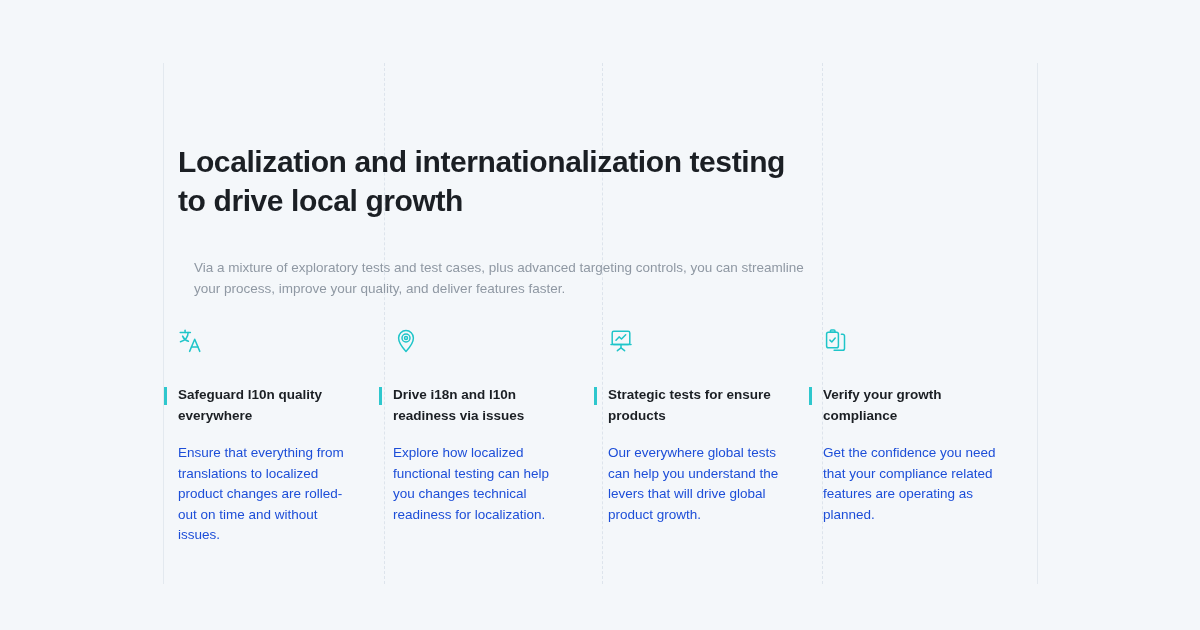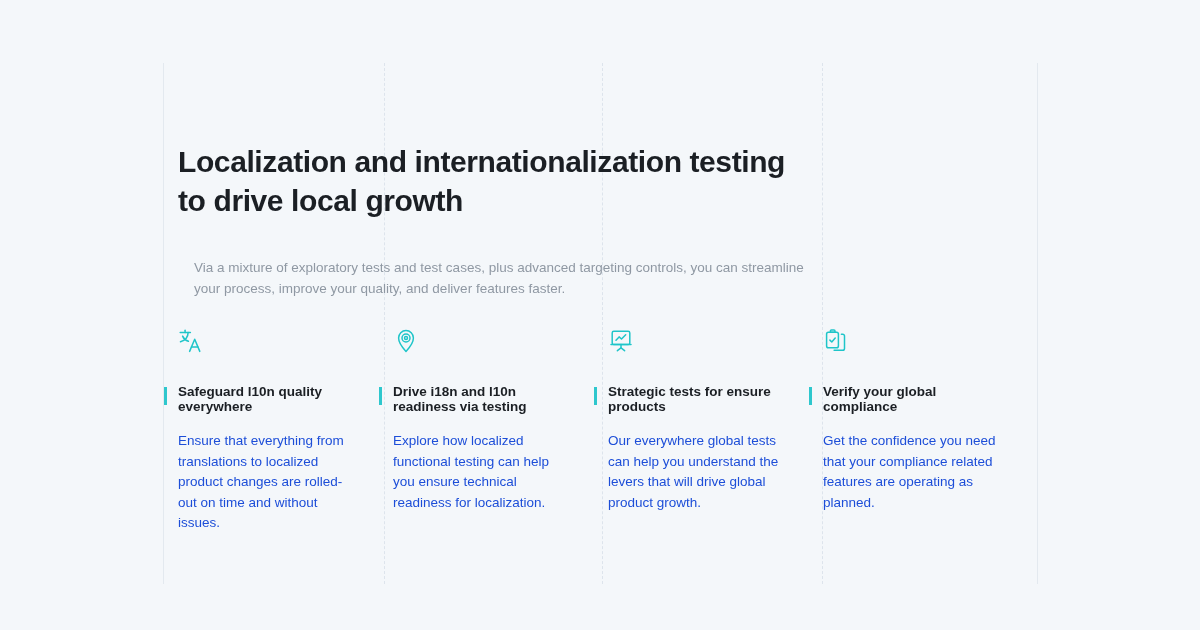--- a/index.html
+++ b/index.html
@@ -114,7 +114,7 @@
 
   .feature-title {
     font-size: 13.5px;
-    line-height: 15px;
+    line-height: 21px;
     font-weight: bold;
     color: #1b1f24;
   }

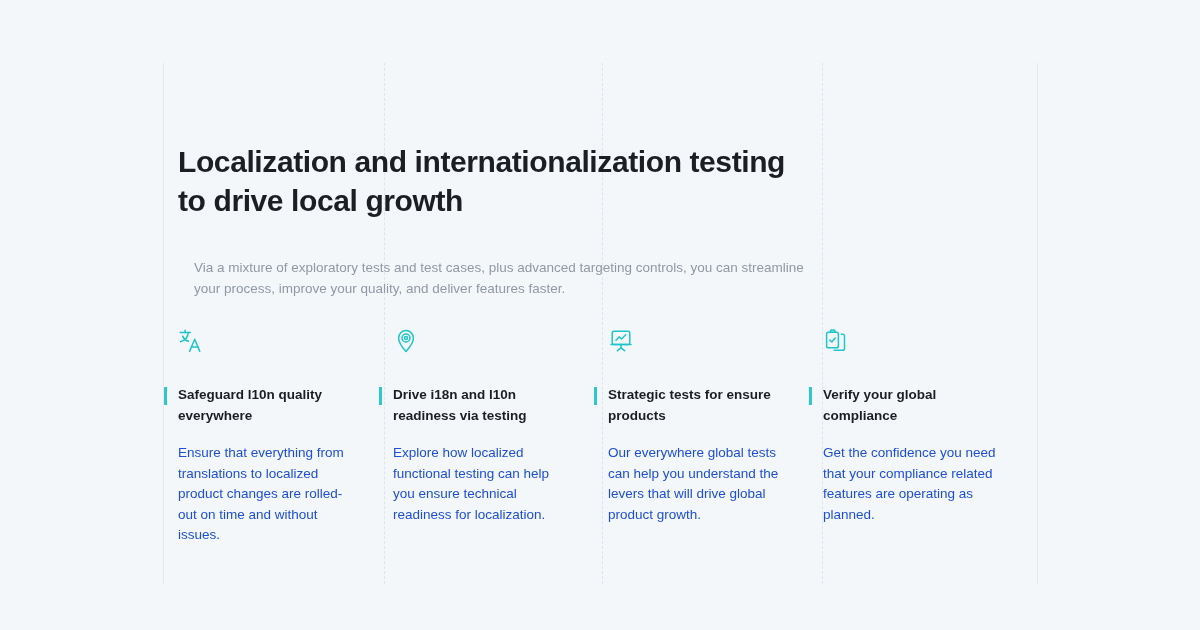--- a/index.html
+++ b/index.html
@@ -171,7 +171,7 @@
           </span>
           <div class="feature-title-row">
             <span class="accent-bar"></span>
-            <div class="feature-title">Drive i18n and l10n readiness via testing</div>
+            <div class="feature-title">Drive i18n and l10n readiness via issues</div>
           </div>
           <div class="feature-body">Explore how localized functional testing can help you ensure technical readiness for localization.</div>
         </div>

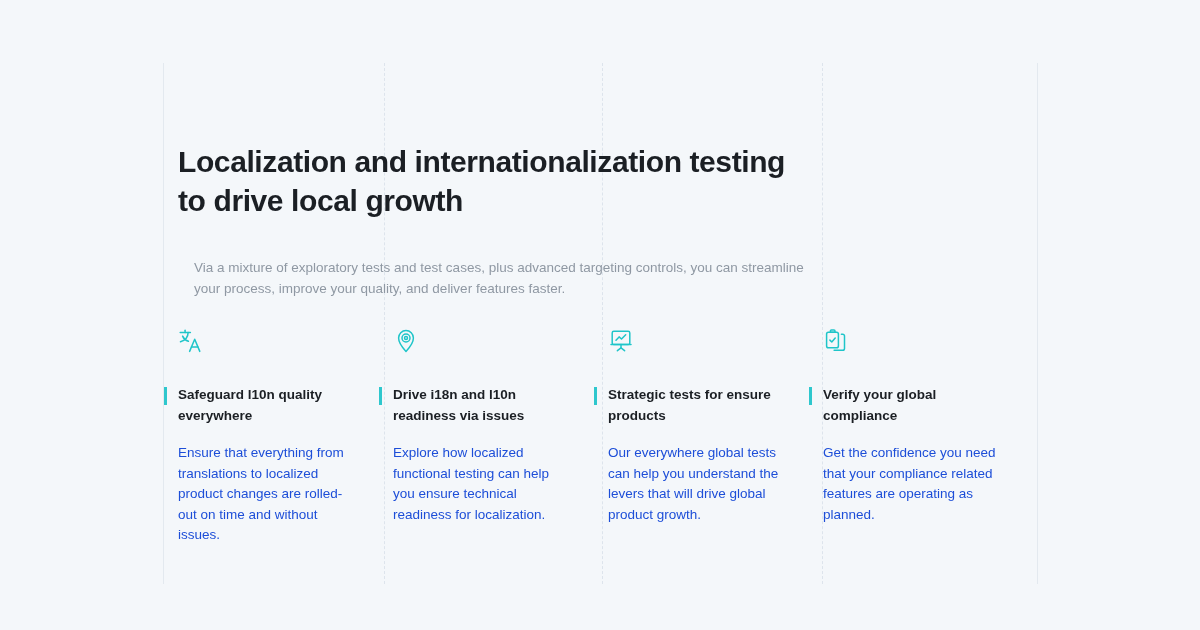--- a/index.html
+++ b/index.html
@@ -204,7 +204,7 @@
           </span>
           <div class="feature-title-row">
             <span class="accent-bar"></span>
-            <div class="feature-title">Verify your global compliance</div>
+            <div class="feature-title">Verify your growth compliance</div>
           </div>
           <div class="feature-body">Get the confidence you need that your compliance related features are operating as planned.</div>
         </div>

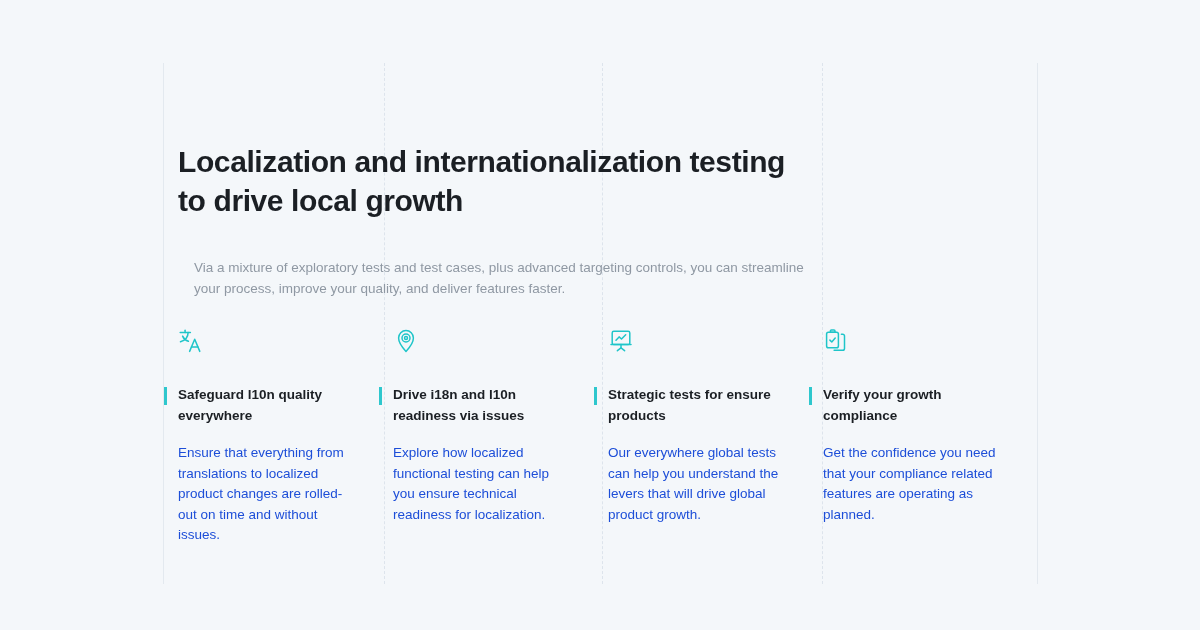--- a/index.html
+++ b/index.html
@@ -173,7 +173,7 @@
             <span class="accent-bar"></span>
             <div class="feature-title">Drive i18n and l10n readiness via issues</div>
           </div>
-          <div class="feature-body">Explore how localized functional testing can help you ensure technical readiness for localization.</div>
+          <div class="feature-body">Explore how localized functional testing can help you changes technical readiness for localization.</div>
         </div>
 
         <div class="feature">

